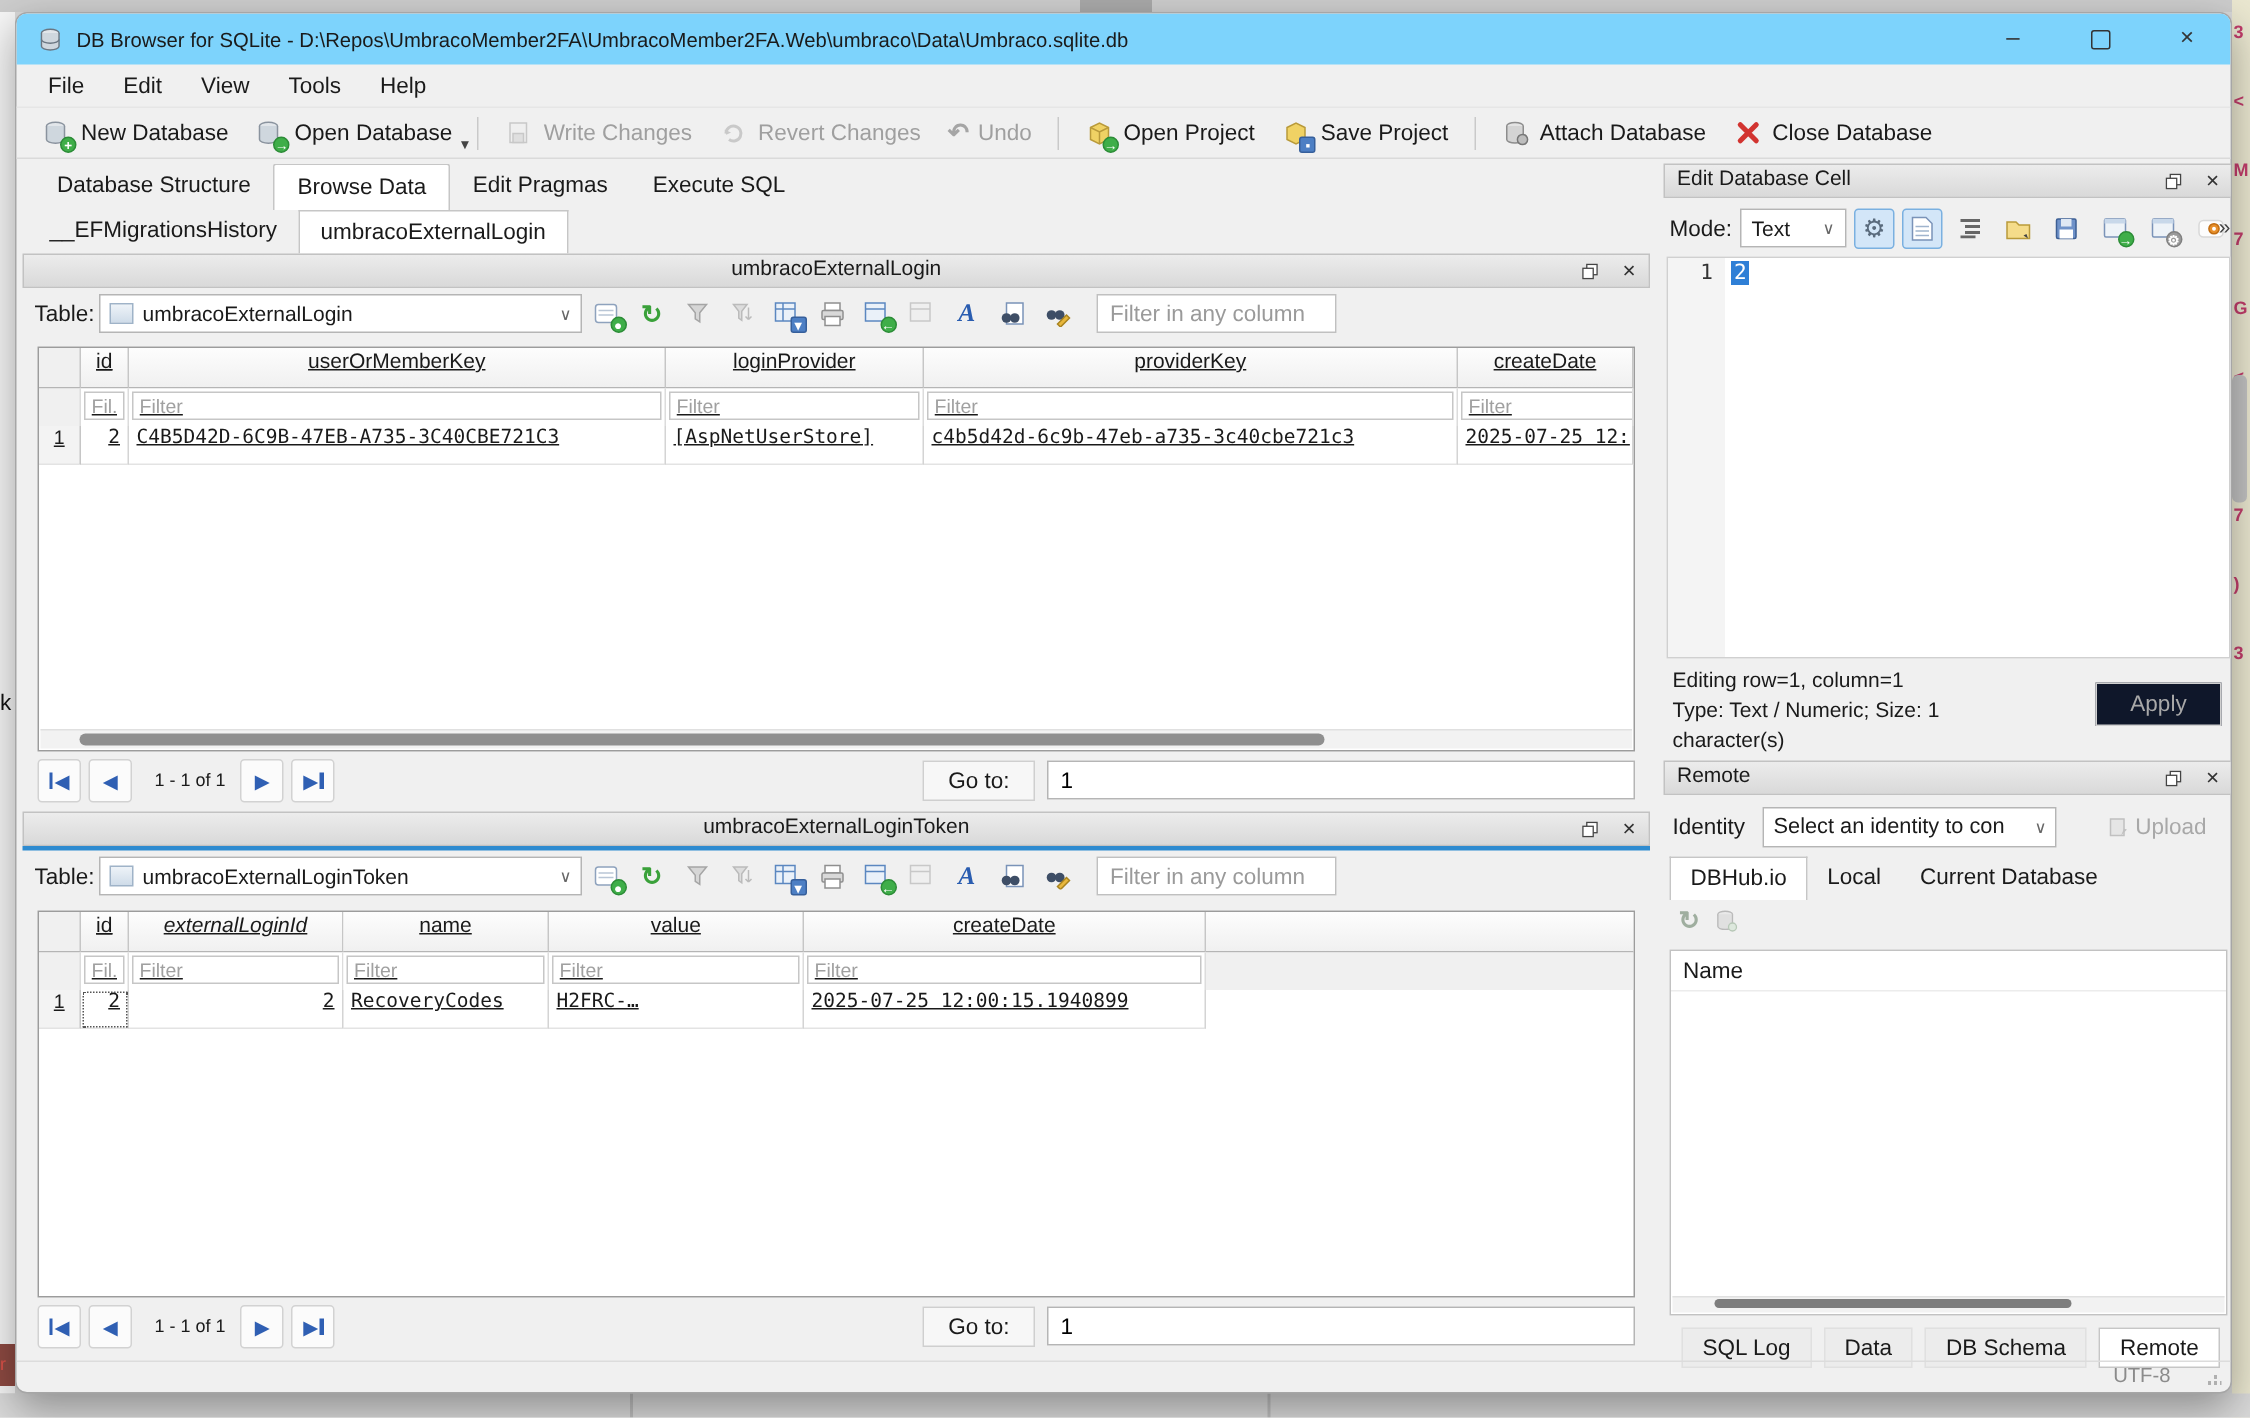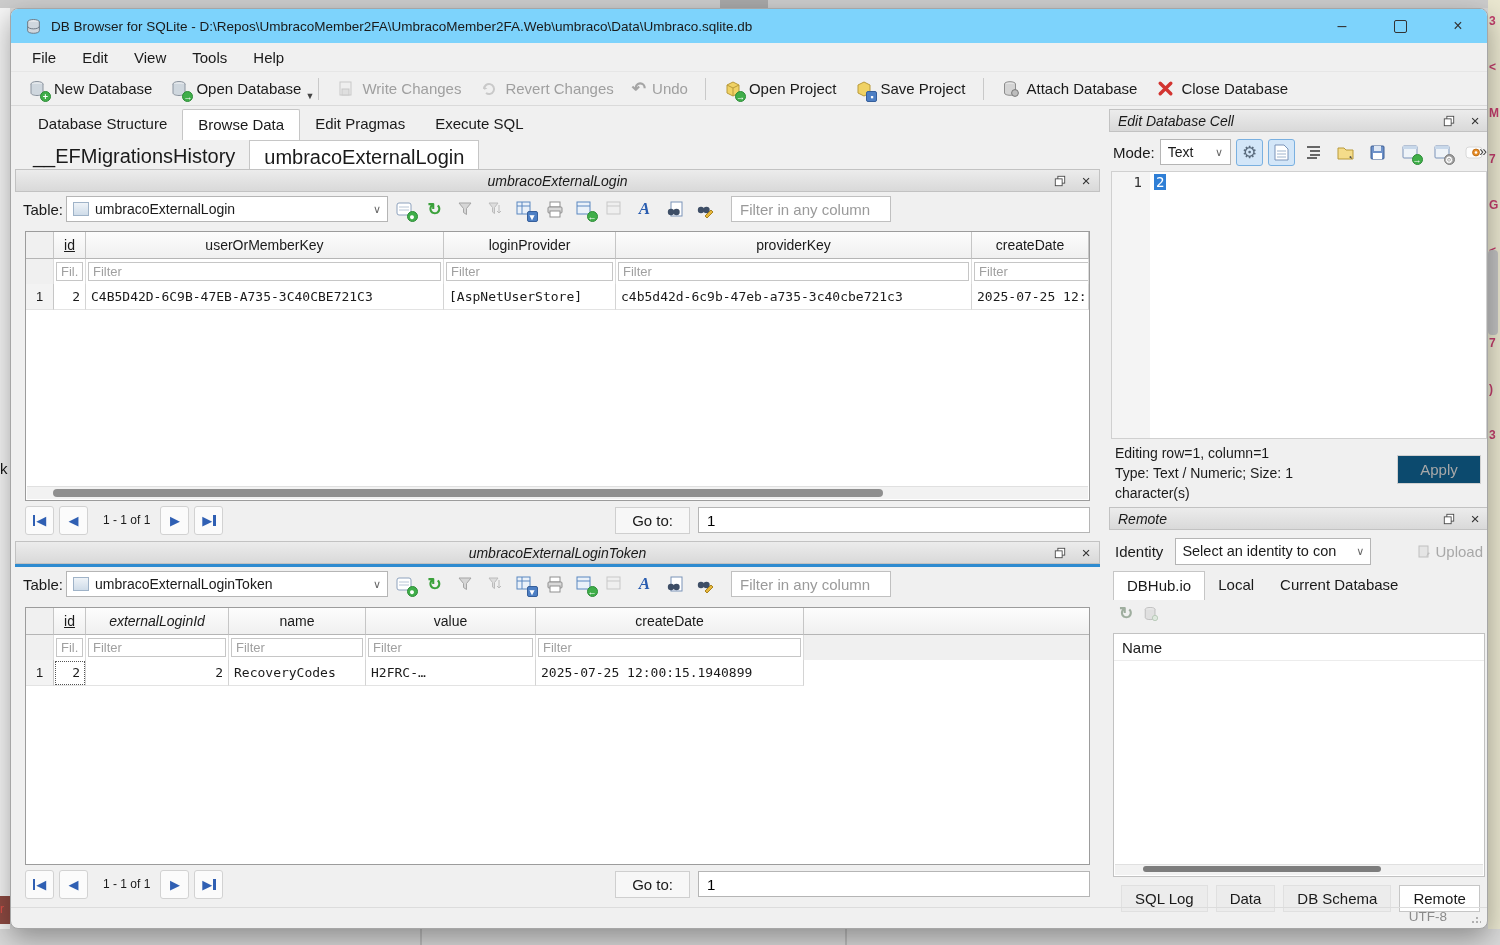--- a/index.html
+++ b/index.html
@@ -48,7 +48,7 @@
   .dockpanel{position:absolute;background:#f0f0f0;}
   .p1{left:4px;top:160px;width:1085px;height:368px;}
   .p2{left:4px;top:532px;width:1085px;height:364px;}
-  .dockhead{height:23px;background:linear-gradient(#ececec,#d9d9d9);border:1px solid #c2c2c2;display:flex;align-items:center;justify-content:center;font-size:14px;position:relative;box-sizing:border-box;font-style:italic;}
+  .dockhead{height:23px;background:linear-gradient(#ececec,#d9d9d9);border:1px solid #c2c2c2;display:flex;align-items:flex-start;justify-content:center;font-size:14px;position:relative;box-sizing:border-box;}
   .dockhead.left-title{justify-content:flex-start;padding-left:8px;}
   .dockbtns{position:absolute;right:5px;top:0;height:100%;display:flex;align-items:center;gap:10px;}
   .dockbtn{display:inline-flex;align-items:center;justify-content:center;width:16px;height:16px;color:#333;font-size:15px;line-height:14px;}

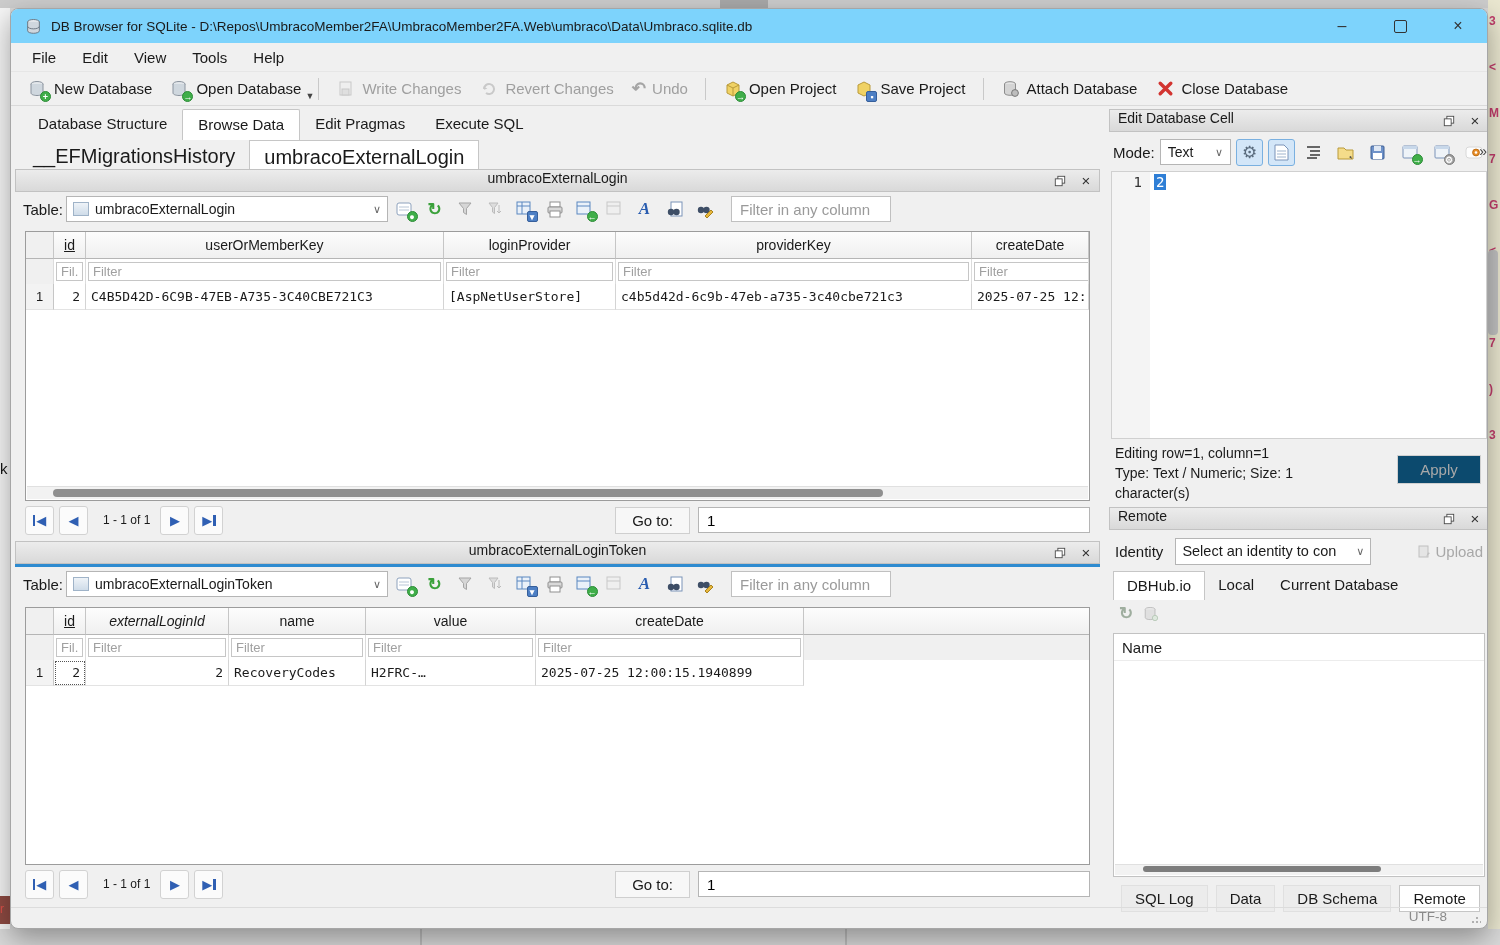--- a/index.html
+++ b/index.html
@@ -41,7 +41,7 @@
   .maintabs{position:absolute;left:12px;top:100px;display:flex;font-size:15px;}
   .maintab{padding:6px 15px 7px;color:#1a1a1a;}
   .maintab.active{background:#fff;border:1px solid #c6c6c6;border-bottom:none;border-radius:2px 2px 0 0;}
-  .subtabs{position:absolute;left:8px;top:131px;display:flex;font-size:20px;}
+  .subtabs{position:absolute;left:8px;top:131px;display:flex;font-size:15px;}
   .subtab{padding:5px 14px 6px;}
   .subtab.active{background:#fff;border:1px solid #c6c6c6;border-bottom:none;}
   

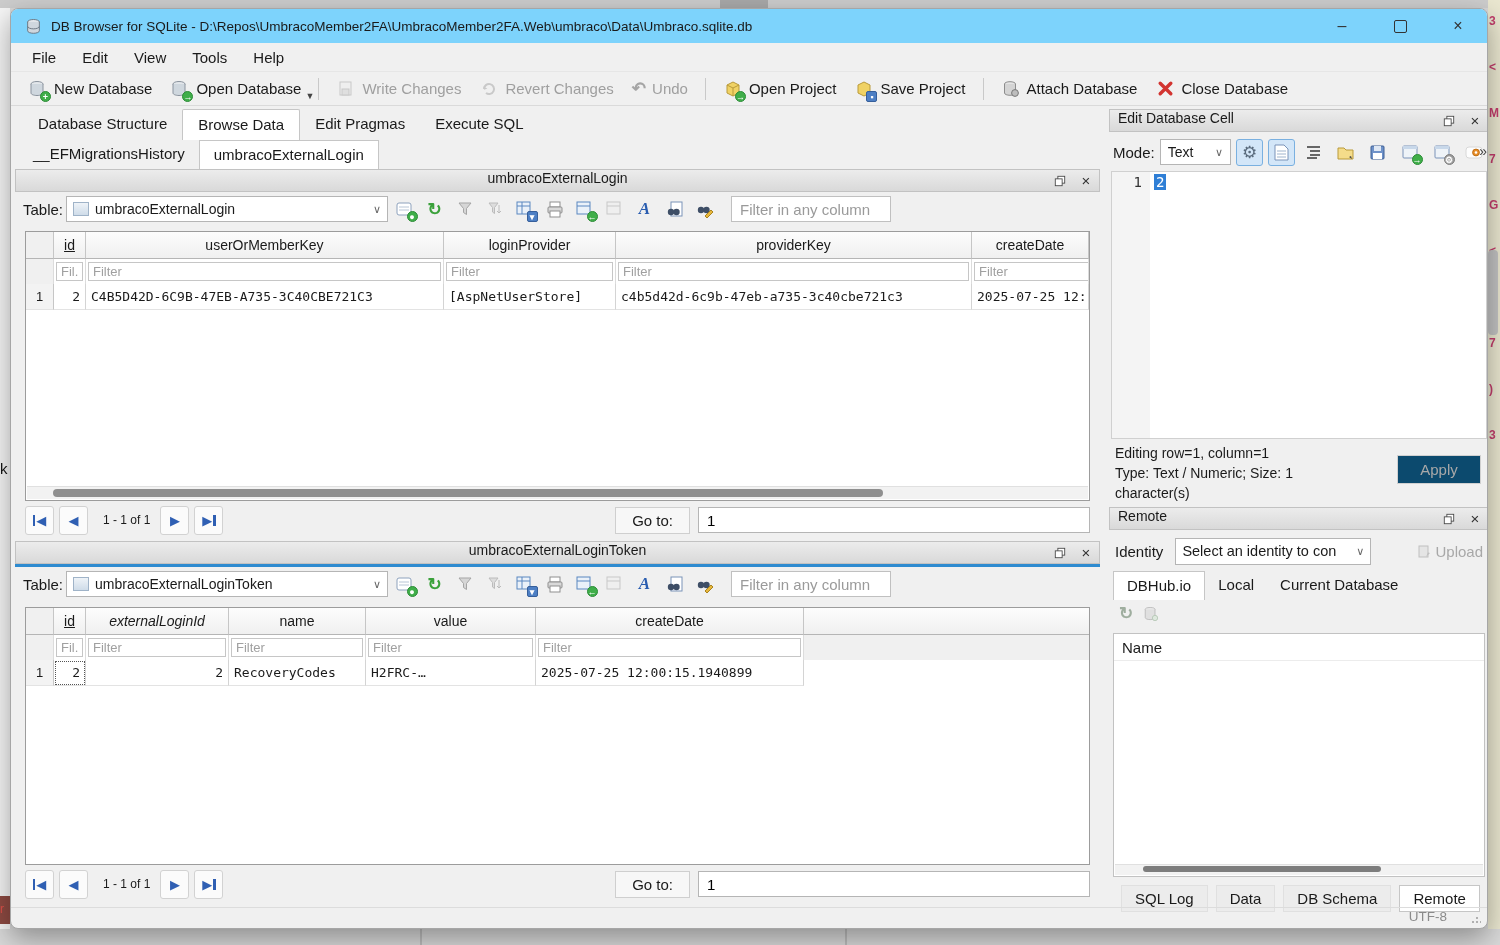--- a/index.html
+++ b/index.html
@@ -65,7 +65,7 @@
   .g1{top:62px;height:268px;}
   .g2{top:66px;height:256px;}
   .grow{display:flex;}
-  .gc{border-right:1px solid #d4d4d4;box-sizing:border-box;overflow:hidden;display:flex;align-items:center;}
+  .gc{border-right:1px solid #d4d4d4;box-sizing:border-box;overflow:hidden;display:flex;align-items:flex-start;text-decoration:underline;}
   .ghead .gc{height:27px;background:linear-gradient(#fdfdfd,#f0f0f0);border-bottom:1px solid #b5b5b5;justify-content:center;font-size:14px;border-right:1px solid #c6c6c6;}
   .gfilter .gc{height:25px;background:#fff;padding:2px 2px;border-right:1px solid #dcdcdc;}
   .gfilter .gc.rowhdr,.ghead .gc.rowhdr{background:#f0f0f0;}

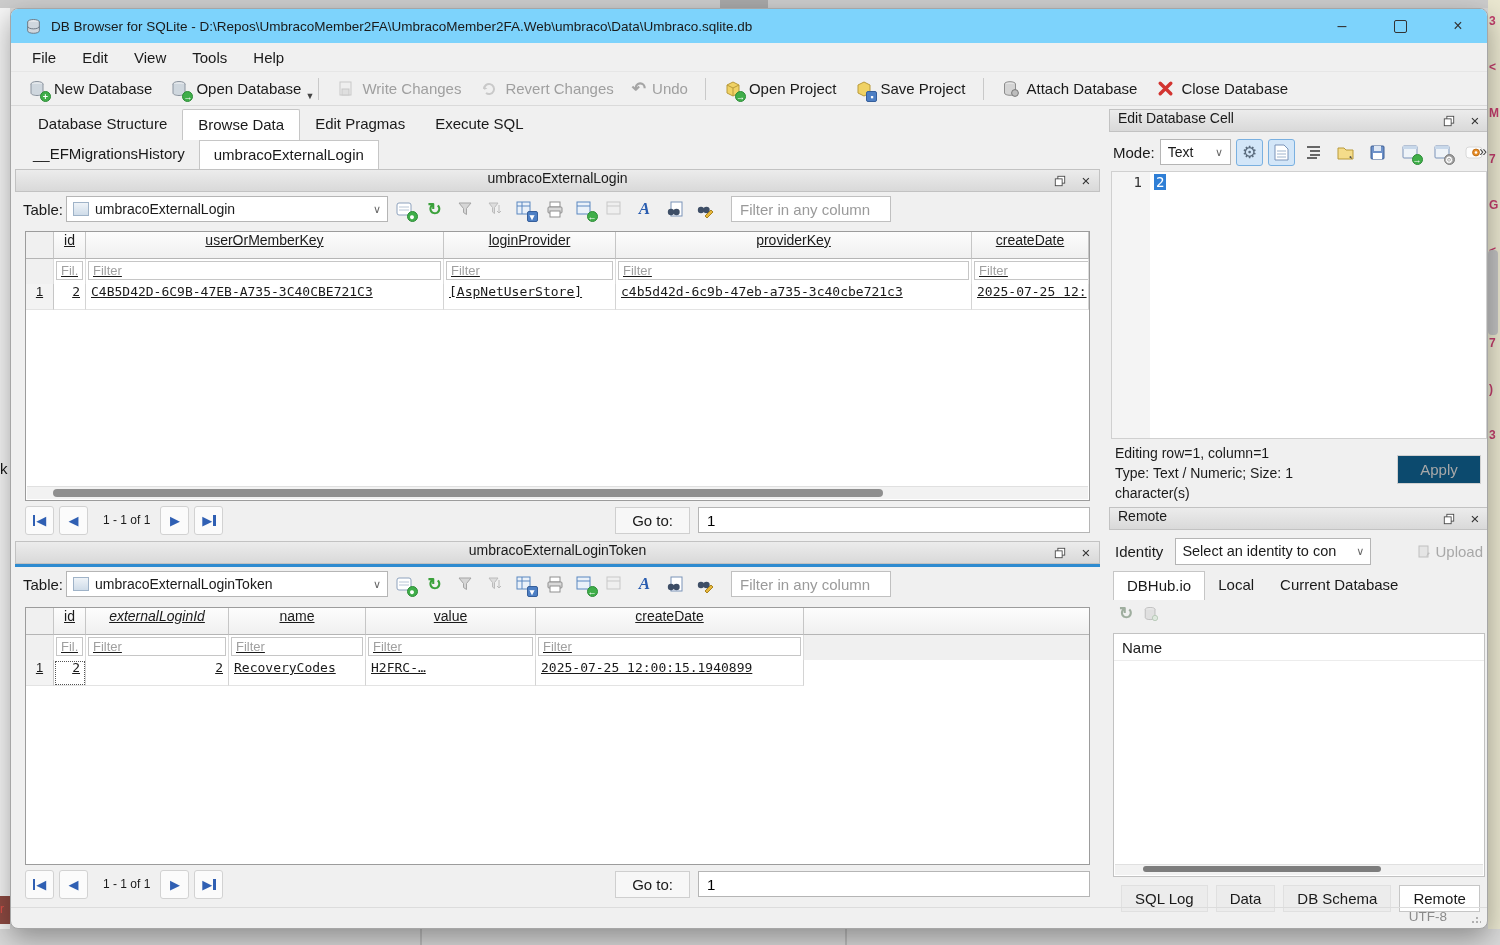--- a/index.html
+++ b/index.html
@@ -108,7 +108,7 @@
   .ec-content{padding:2px 0 0 4px;font-size:14px;font-family:"DejaVu Sans Mono",monospace;}
   .sel{background:#2f7fd6;color:#fff;padding:0 2px;}
   .ec-info{position:absolute;left:6px;top:334px;right:19px;font-size:14px;line-height:20px;}
-  .applybtn{position:absolute;right:8px;top:346px;width:82px;height:27px;border:1px solid #d0d0d0;background:#0c4a6e;color:#a8a8a8;font-size:15px;display:flex;align-items:center;justify-content:center;}
+  .applybtn{position:absolute;right:8px;top:346px;width:82px;height:27px;border:1px solid #d0d0d0;background:#0f172a;color:#a8a8a8;font-size:15px;display:flex;align-items:center;justify-content:center;}
   .rm-head{position:absolute;left:0;top:398px;right:0;}
   .rm-identity{position:absolute;left:6px;top:428px;right:2px;height:28px;display:flex;align-items:center;font-size:15px;}
   .idsel{width:196px;height:27px;background:#fff;border:1px solid #b5b5b5;display:flex;align-items:center;padding:0 6px;font-size:14.5px;box-sizing:border-box;margin-left:12px;white-space:nowrap;overflow:hidden;}

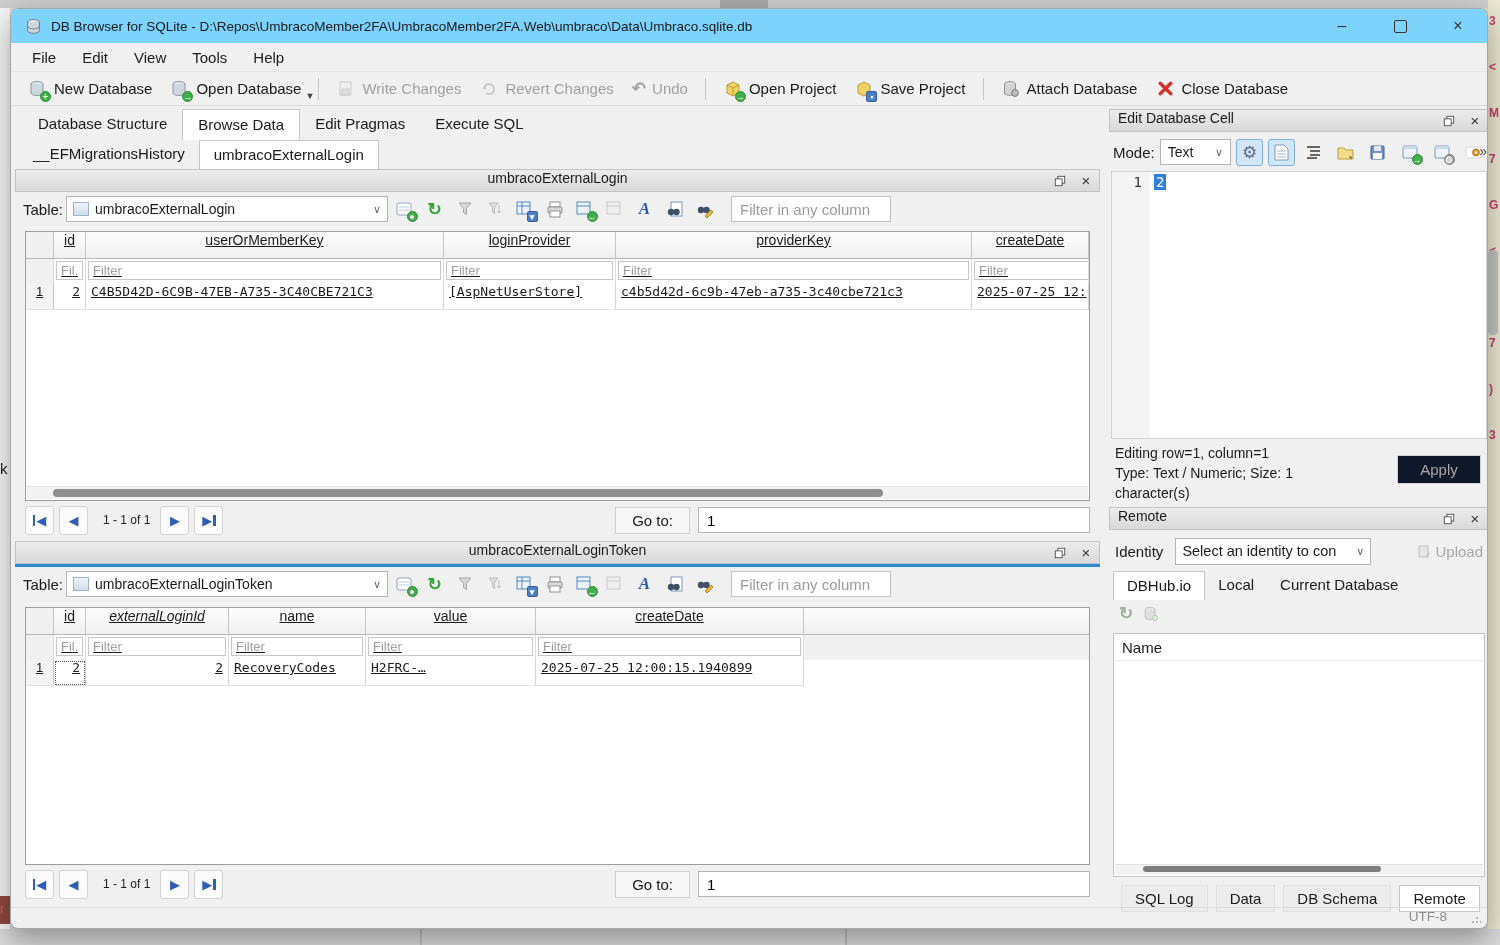--- a/index.html
+++ b/index.html
@@ -113,7 +113,7 @@
   .rm-identity{position:absolute;left:6px;top:428px;right:2px;height:28px;display:flex;align-items:center;font-size:15px;}
   .idsel{width:196px;height:27px;background:#fff;border:1px solid #b5b5b5;display:flex;align-items:center;padding:0 6px;font-size:14.5px;box-sizing:border-box;margin-left:12px;white-space:nowrap;overflow:hidden;}
   .idsel .chev{margin-left:auto;color:#666;font-size:11px;flex:none;}
-  .uploadbtn{margin-left:auto;margin-right:4px;display:flex;align-items:center;gap:4px;color:#a8a8a8;font-size:15px;}
+  .uploadbtn{margin-left:auto;margin-right:16px;display:flex;align-items:center;gap:4px;color:#a8a8a8;font-size:15px;}
   .rm-tabs{position:absolute;left:4px;top:462px;display:flex;font-size:15px;}
   .rmtab{padding:5px 13px 6px;}
   .rmtab.active{background:#fff;border:1px solid #c6c6c6;border-bottom:none;}

